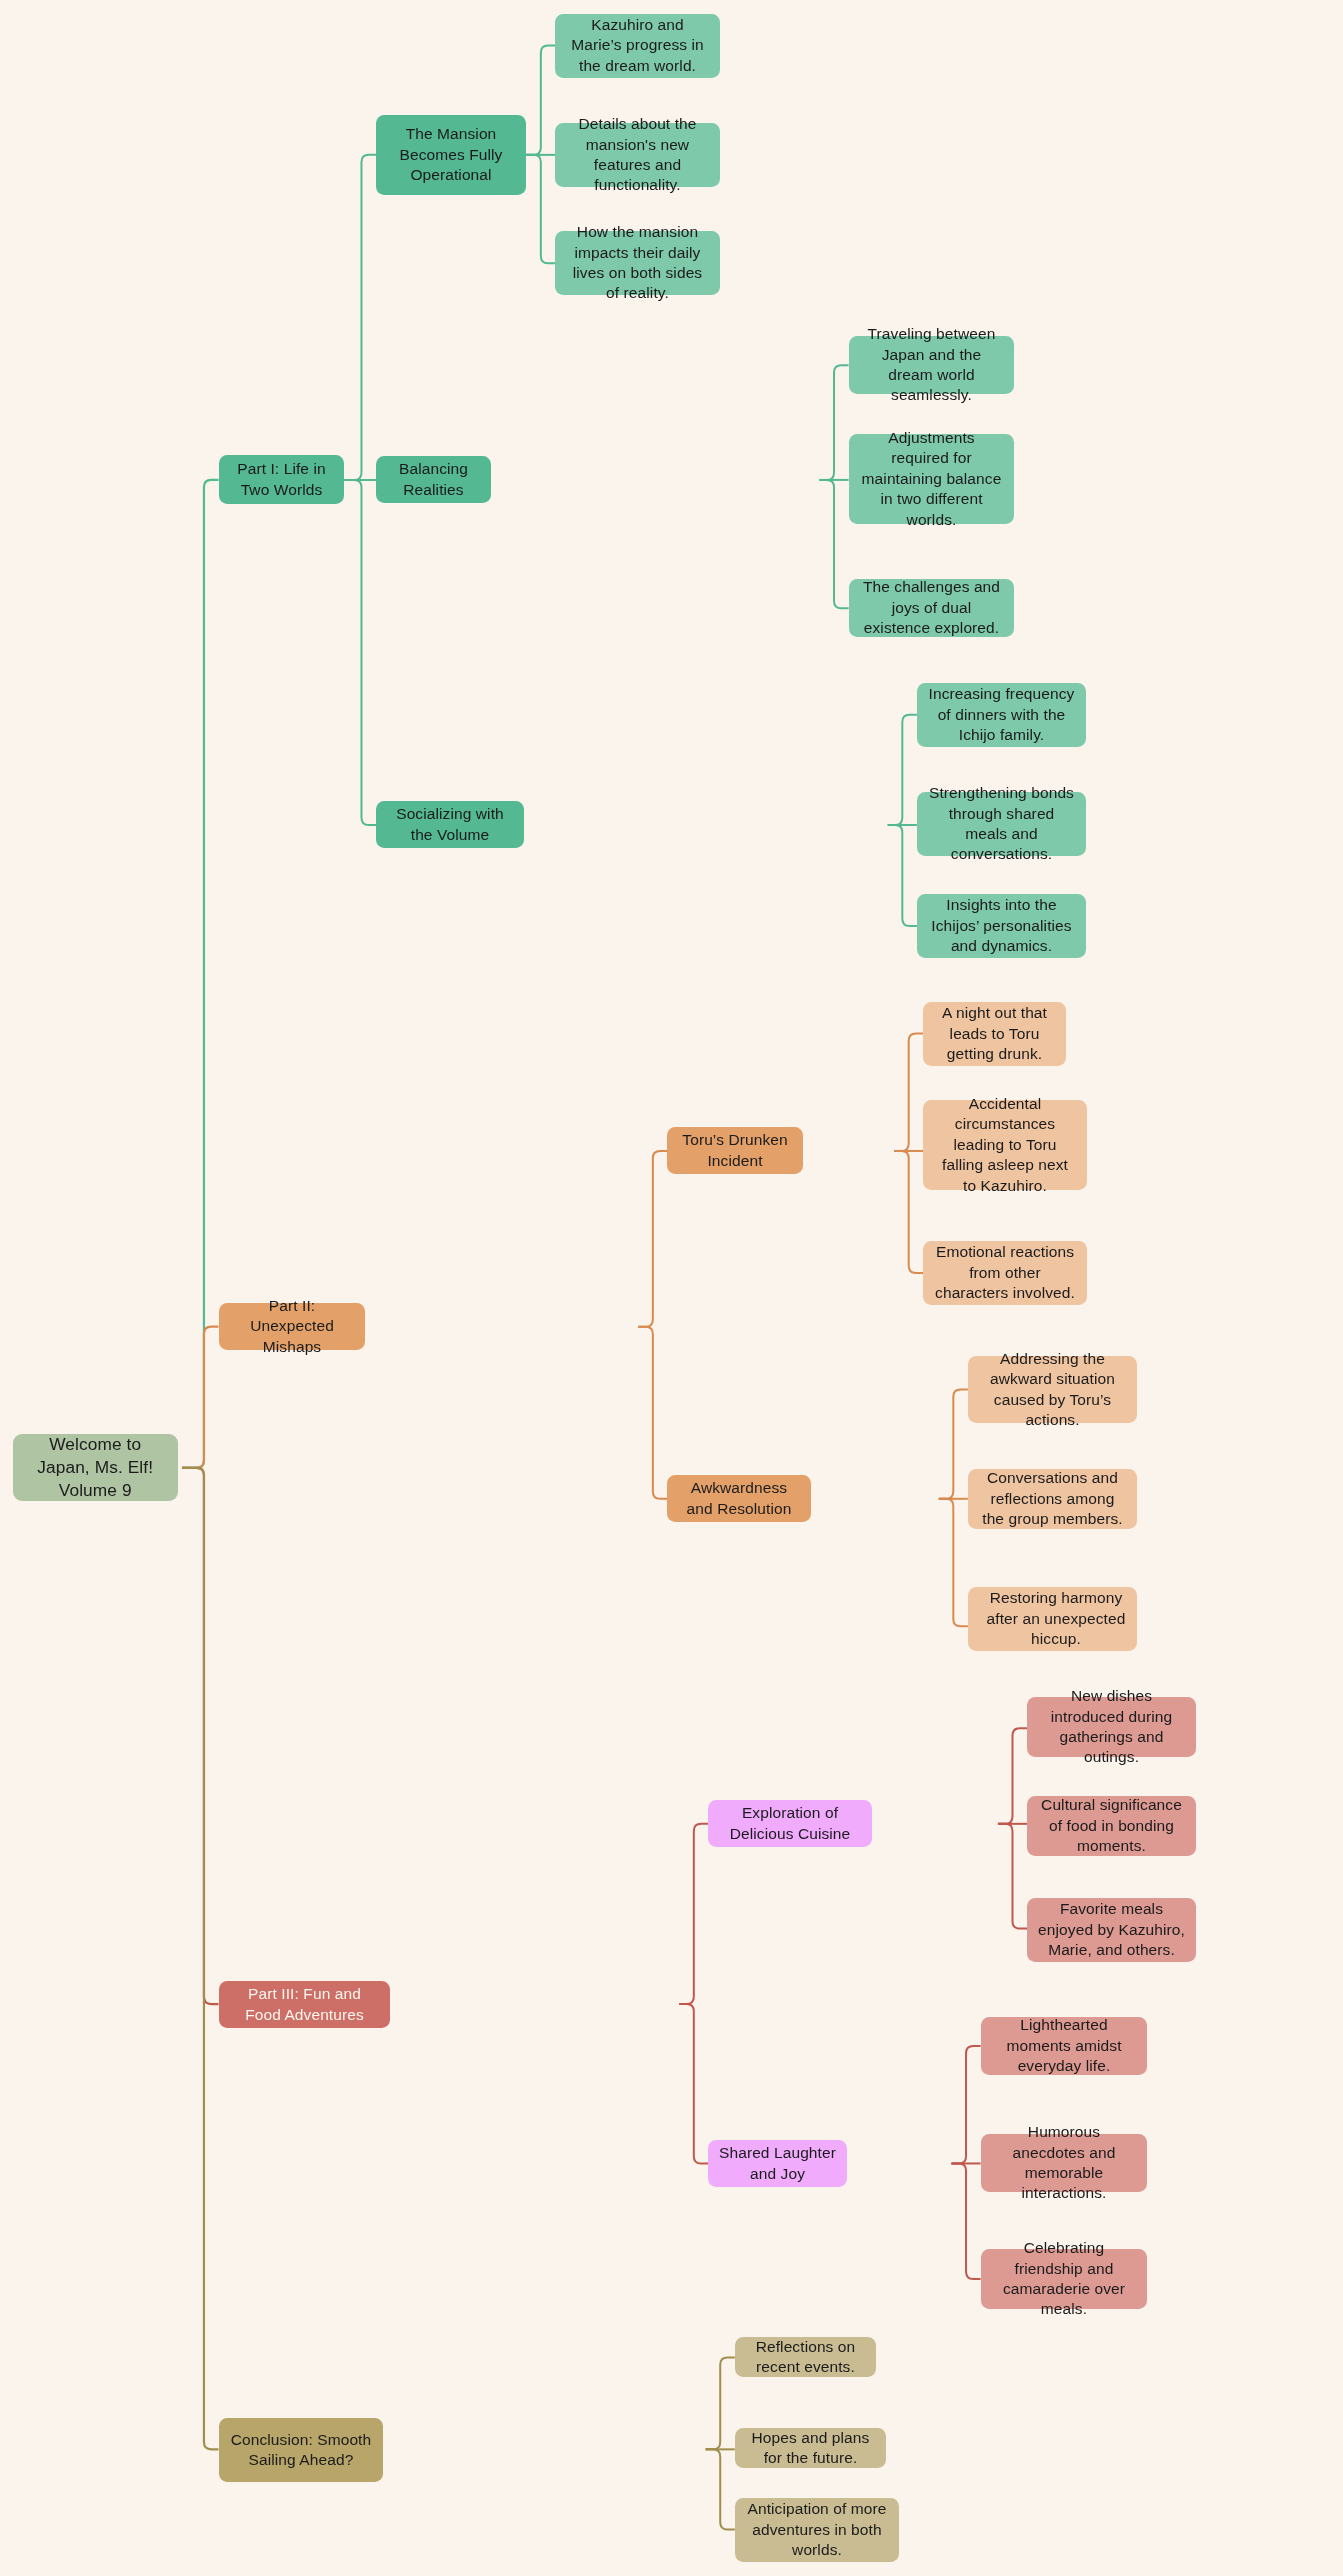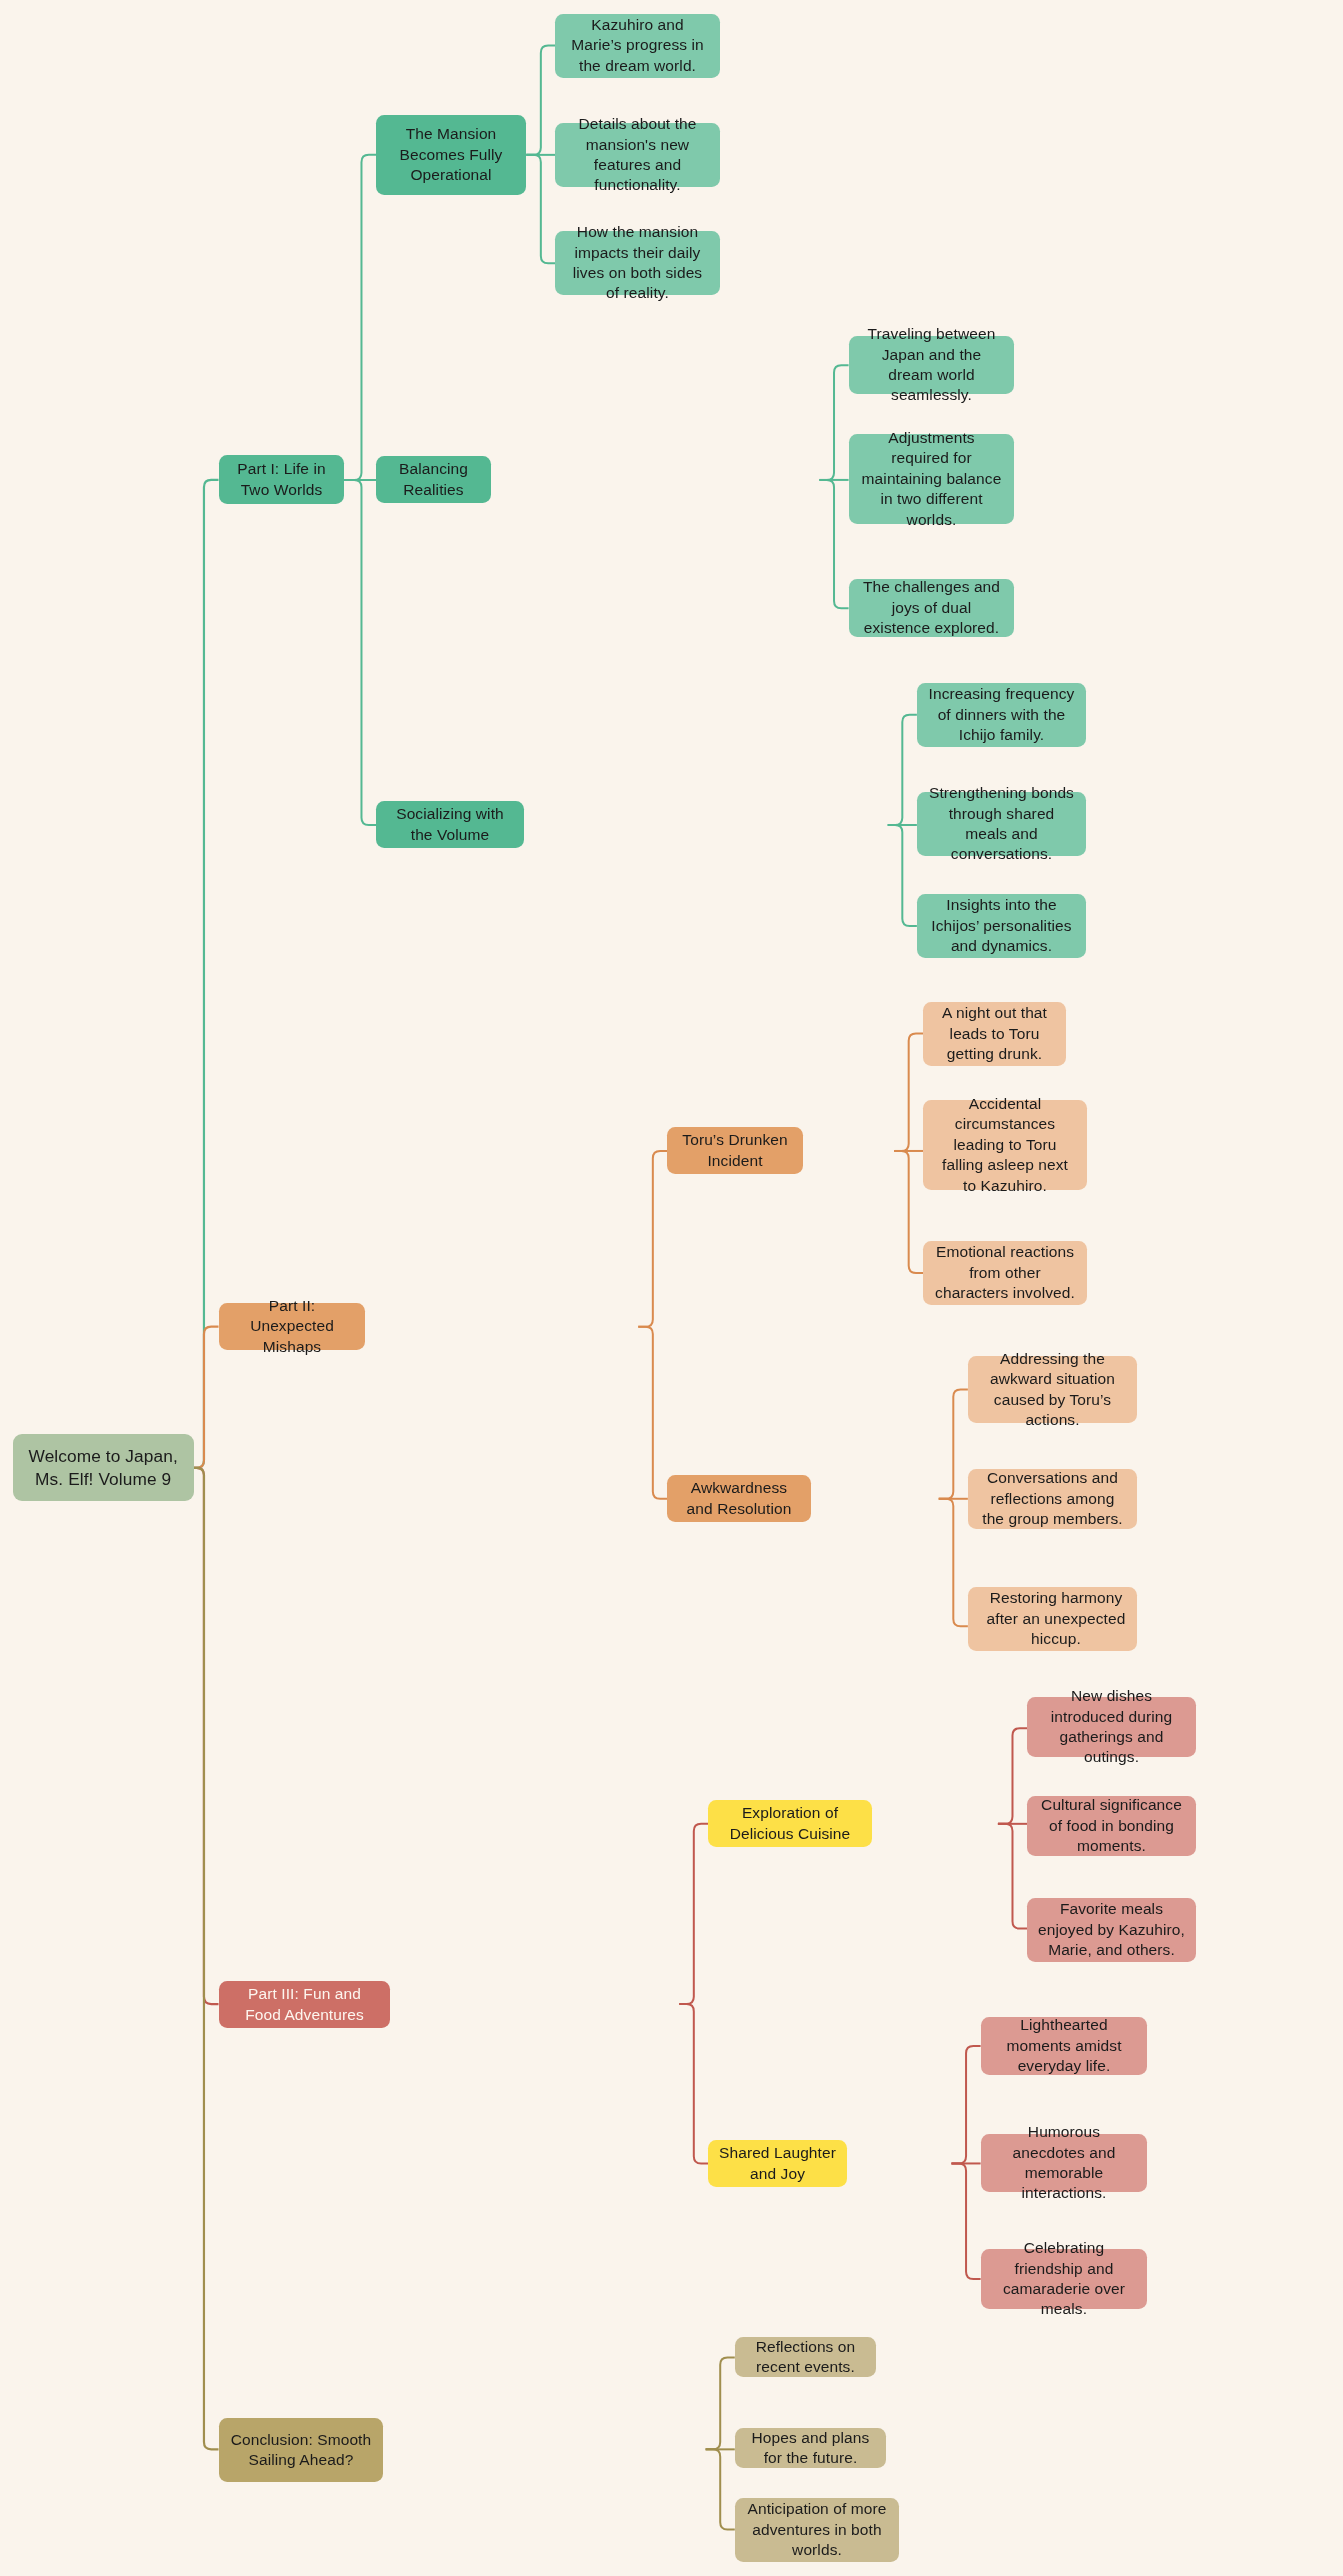--- a/index.html
+++ b/index.html
@@ -108,7 +108,7 @@
     <path d="M775 2690 H 783 Q 791 2690 791 2698 V 2770 Q 791 2778 799 2778 H 807" fill="none" stroke="#a08e4e" stroke-width="2.2"></path>
   </svg>
 
-  <div class="node root" style="left:12.7px; top:1434px; width:181px; height:67px;">Welcome to Japan, Ms. Elf!
+  <div class="node root" style="left:12.7px; top:1434px; width:165px; height:67px;">Welcome to Japan, Ms. Elf!
 Volume 9</div>
 
   <div class="node b1" style="left:219px; top:455px; width:125px; height:49px;">Part I: Life in Two Worlds</div>

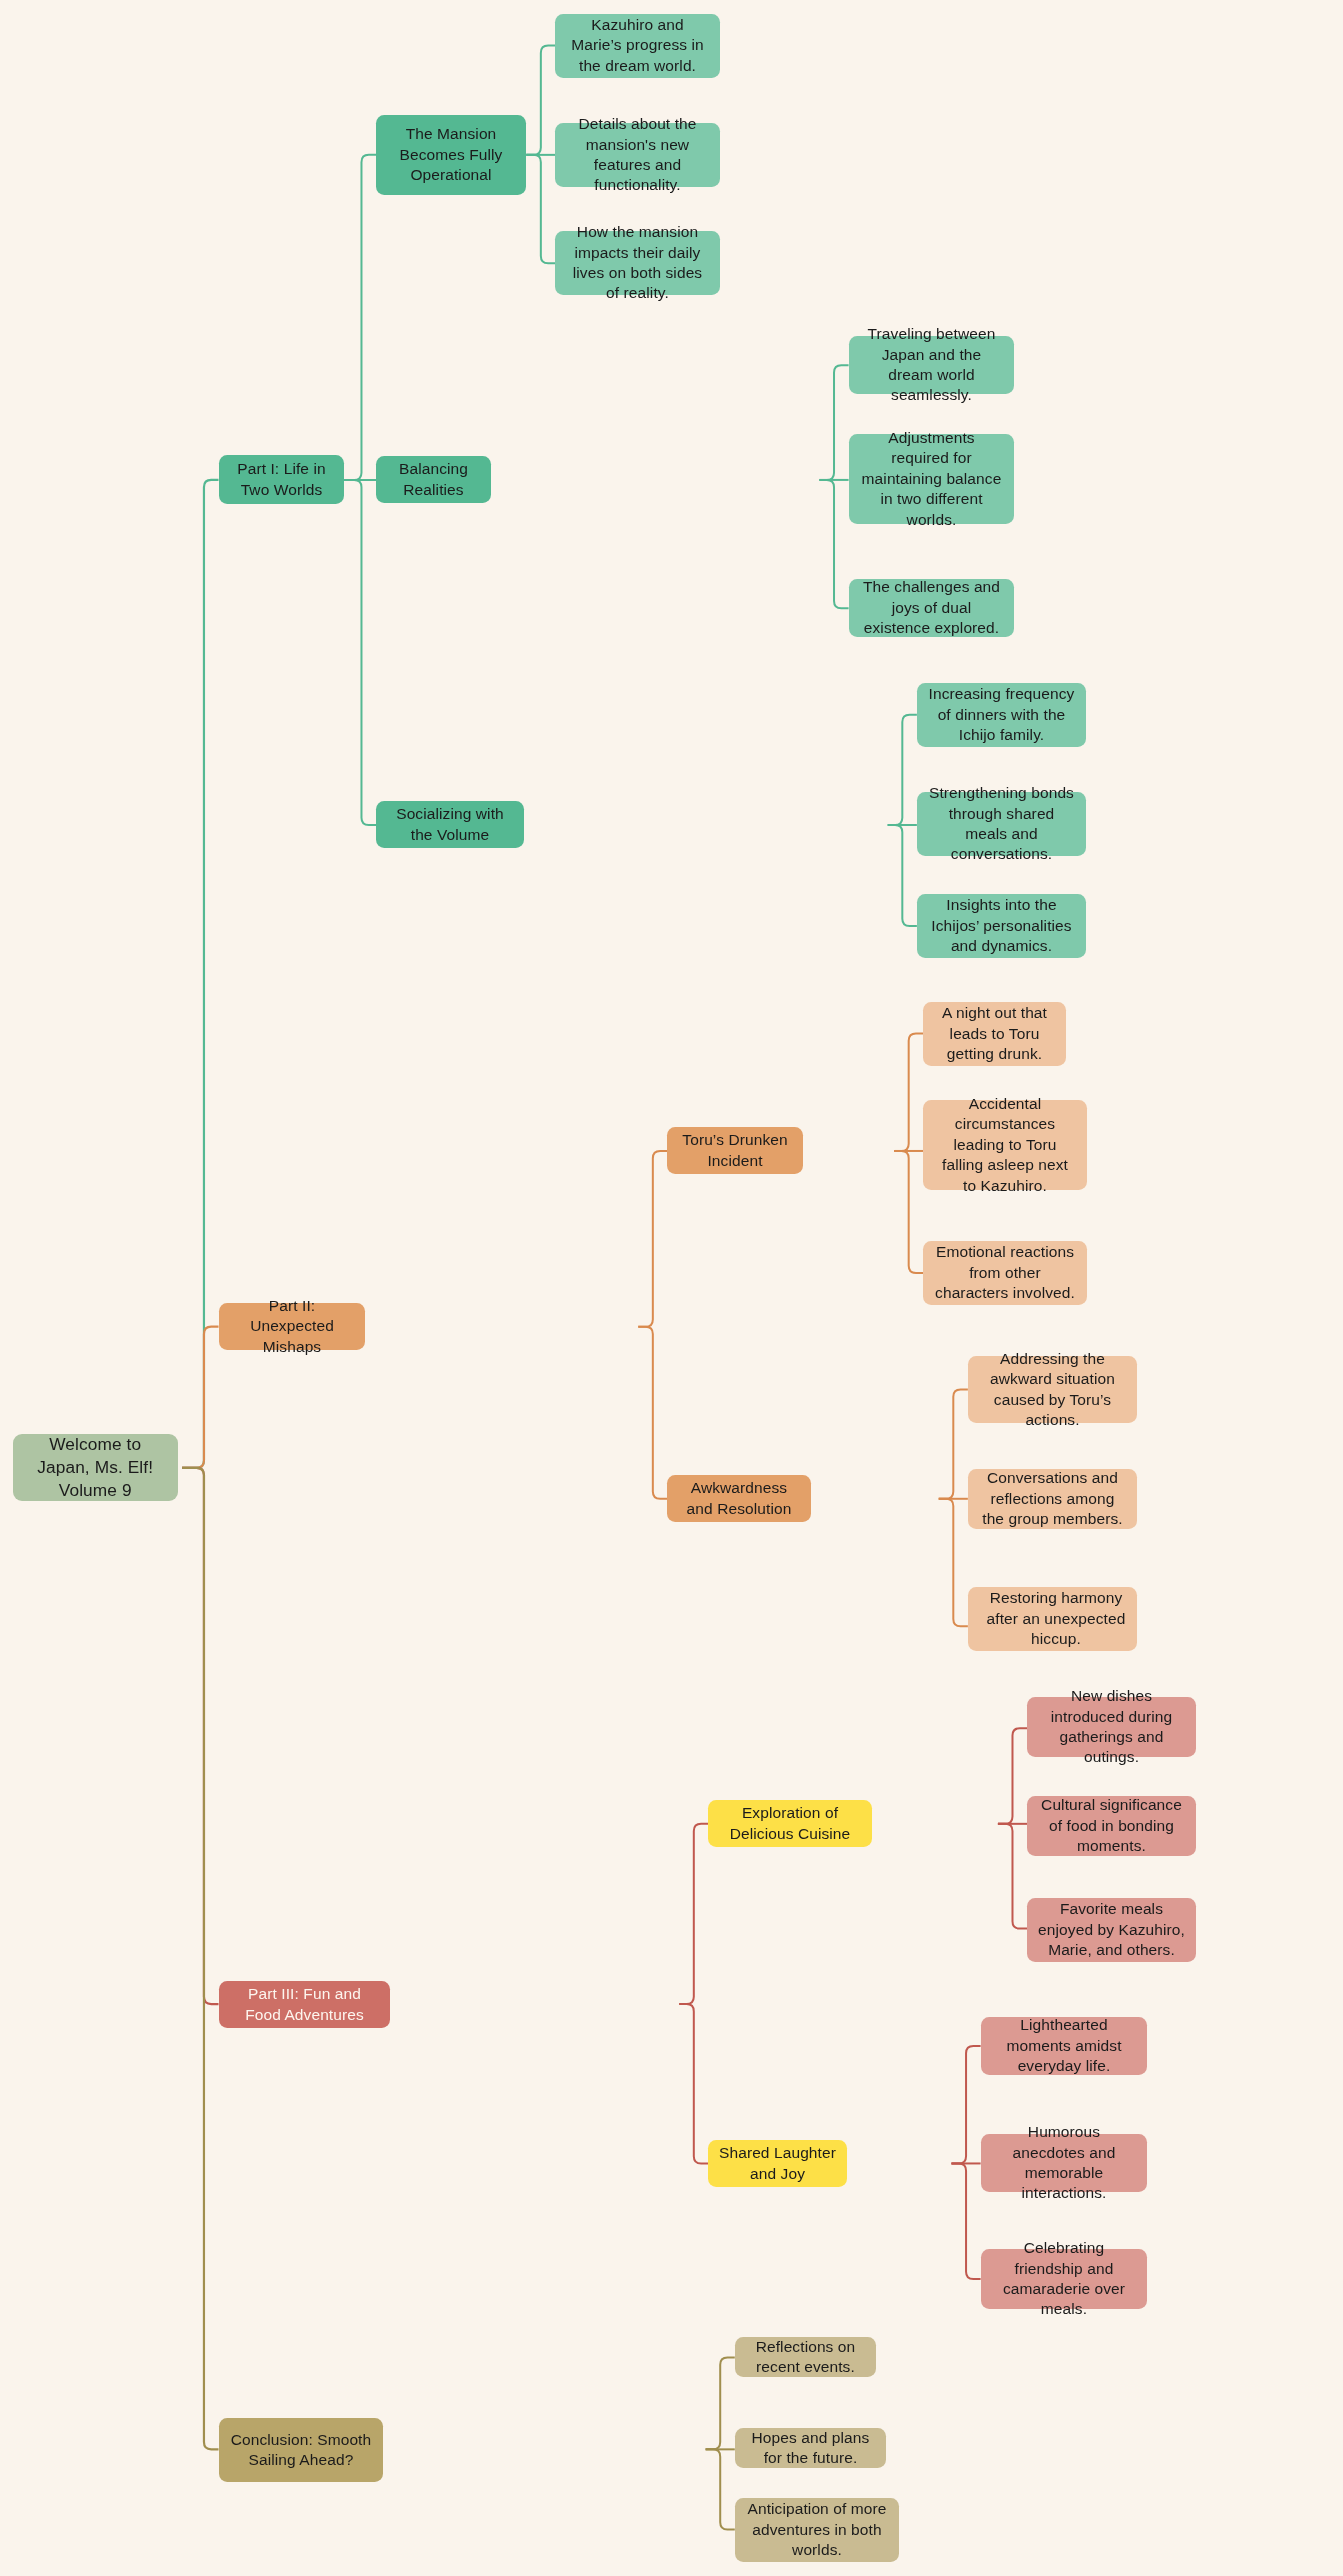--- a/index.html
+++ b/index.html
@@ -48,7 +48,7 @@
   .node.b2 { background: #e3a068; }
   .node.l2 { background: #efc4a1; }
   .node.b3 { background: #cd6f66; color: #fdf6ef; }
-  .node.s3 { background: #fde047; color: #1b1b1b; }
+  .node.s3 { background: #f0abfc; color: #1b1b1b; }
   .node.l3 { background: #dc9a92; }
   .node.b4 { background: #b8a569; }
   .node.l4 { background: #c9bb92; }

